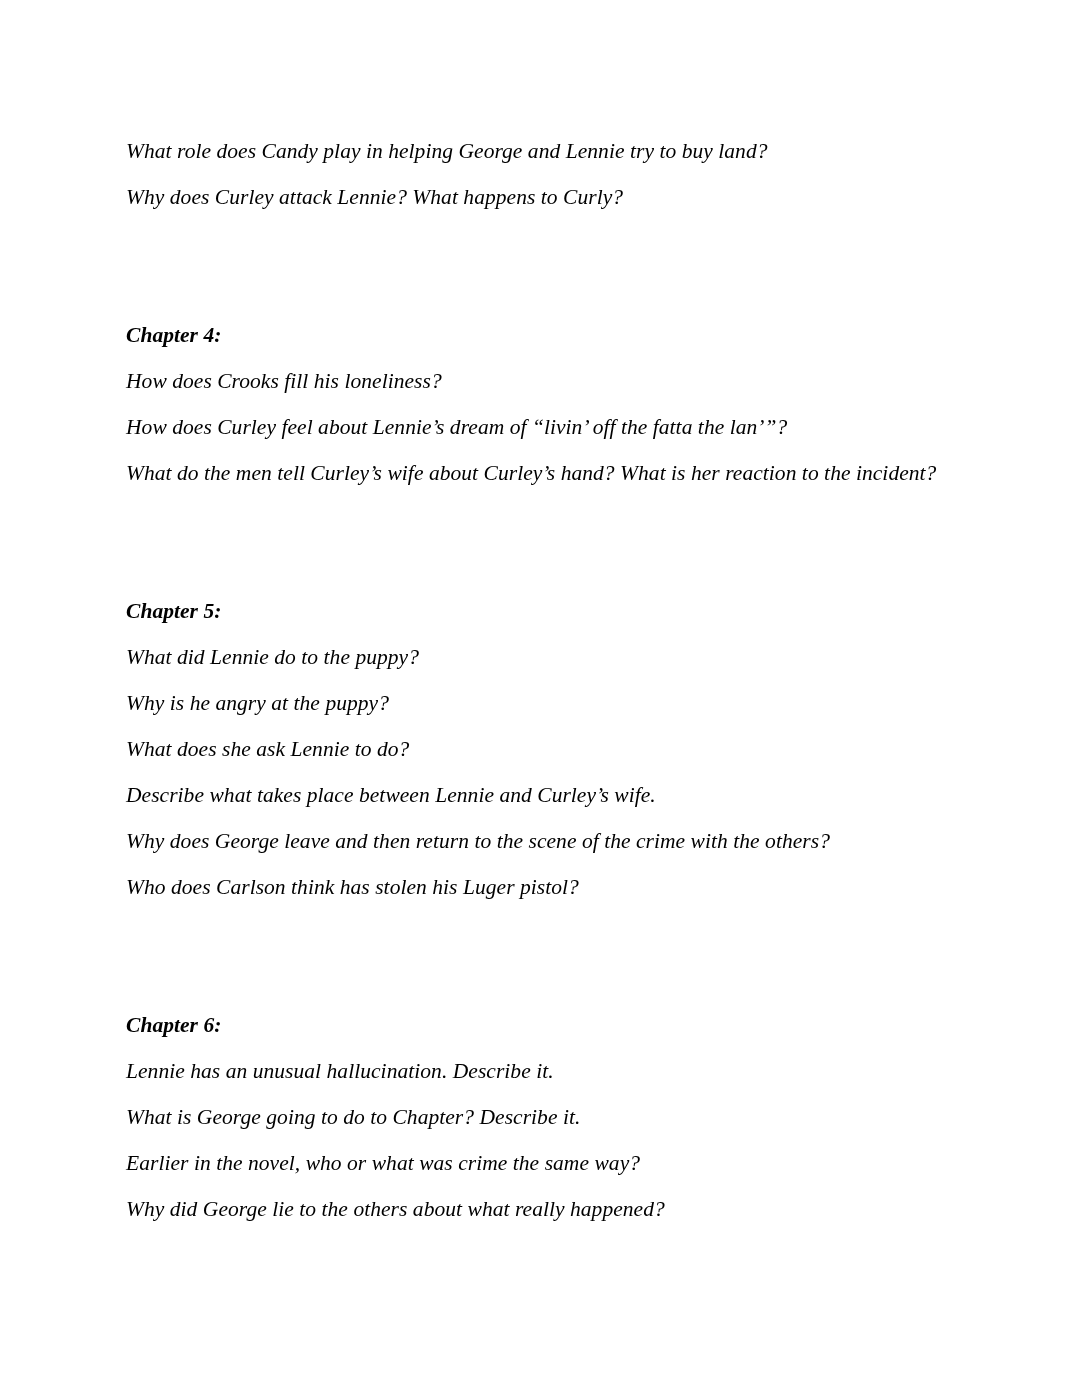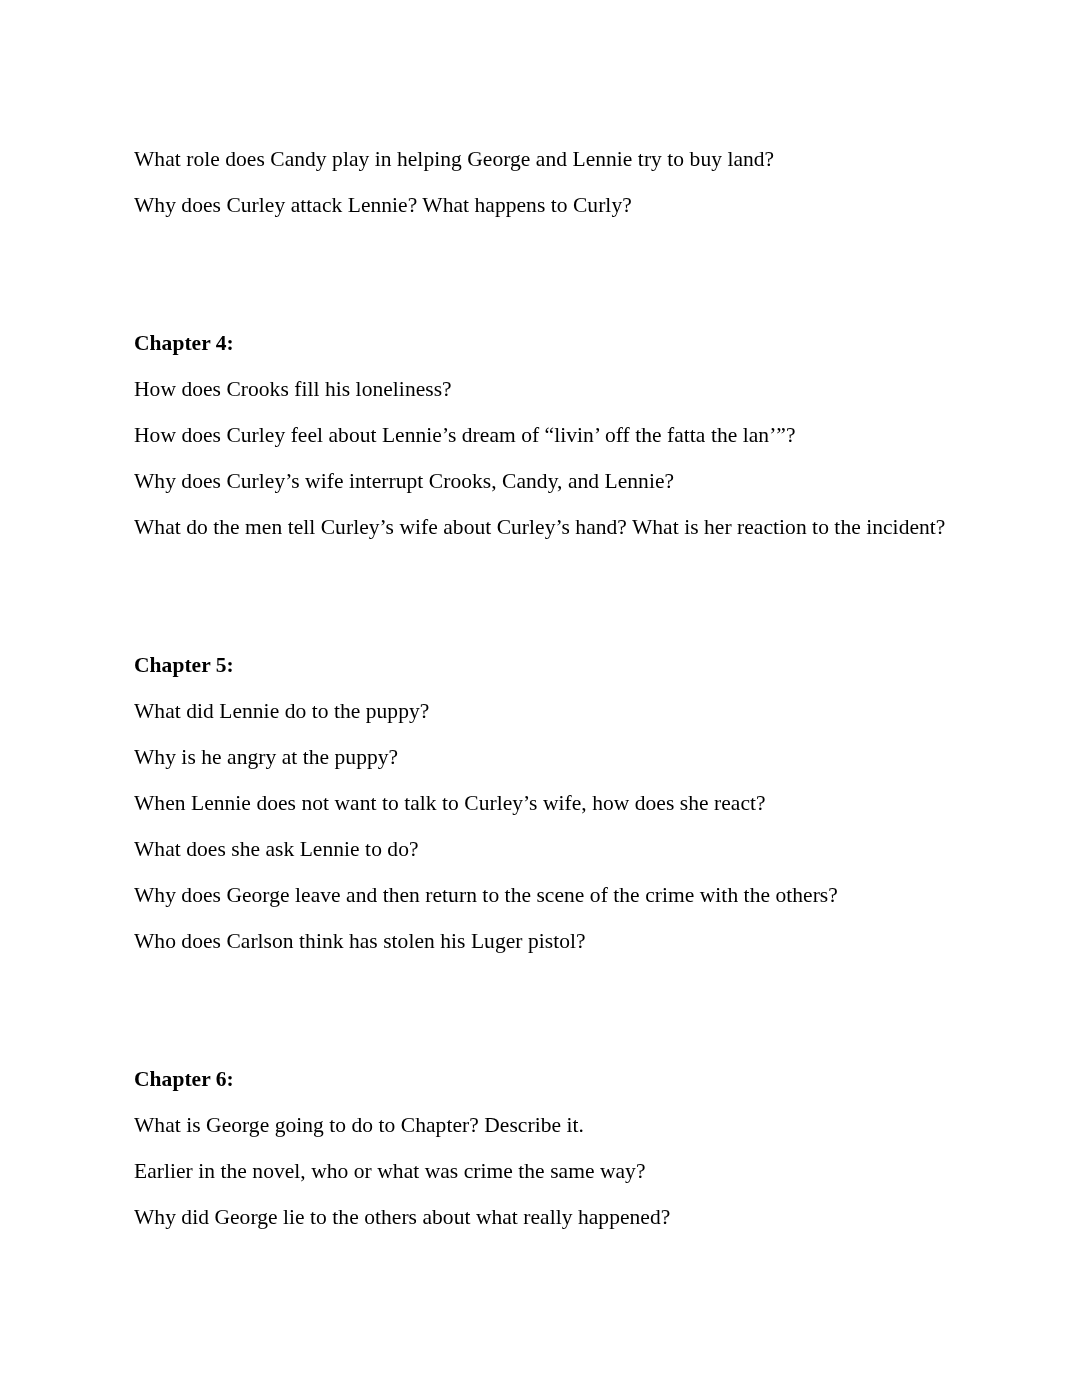--- a/index.html
+++ b/index.html
@@ -38,8 +38,9 @@
     font-weight: bold;
   }
   .section {
-    margin: 8px;
+    margin: 0;
     padding: 0;
+    font-style: italic;
   }
   
   .section + .section {

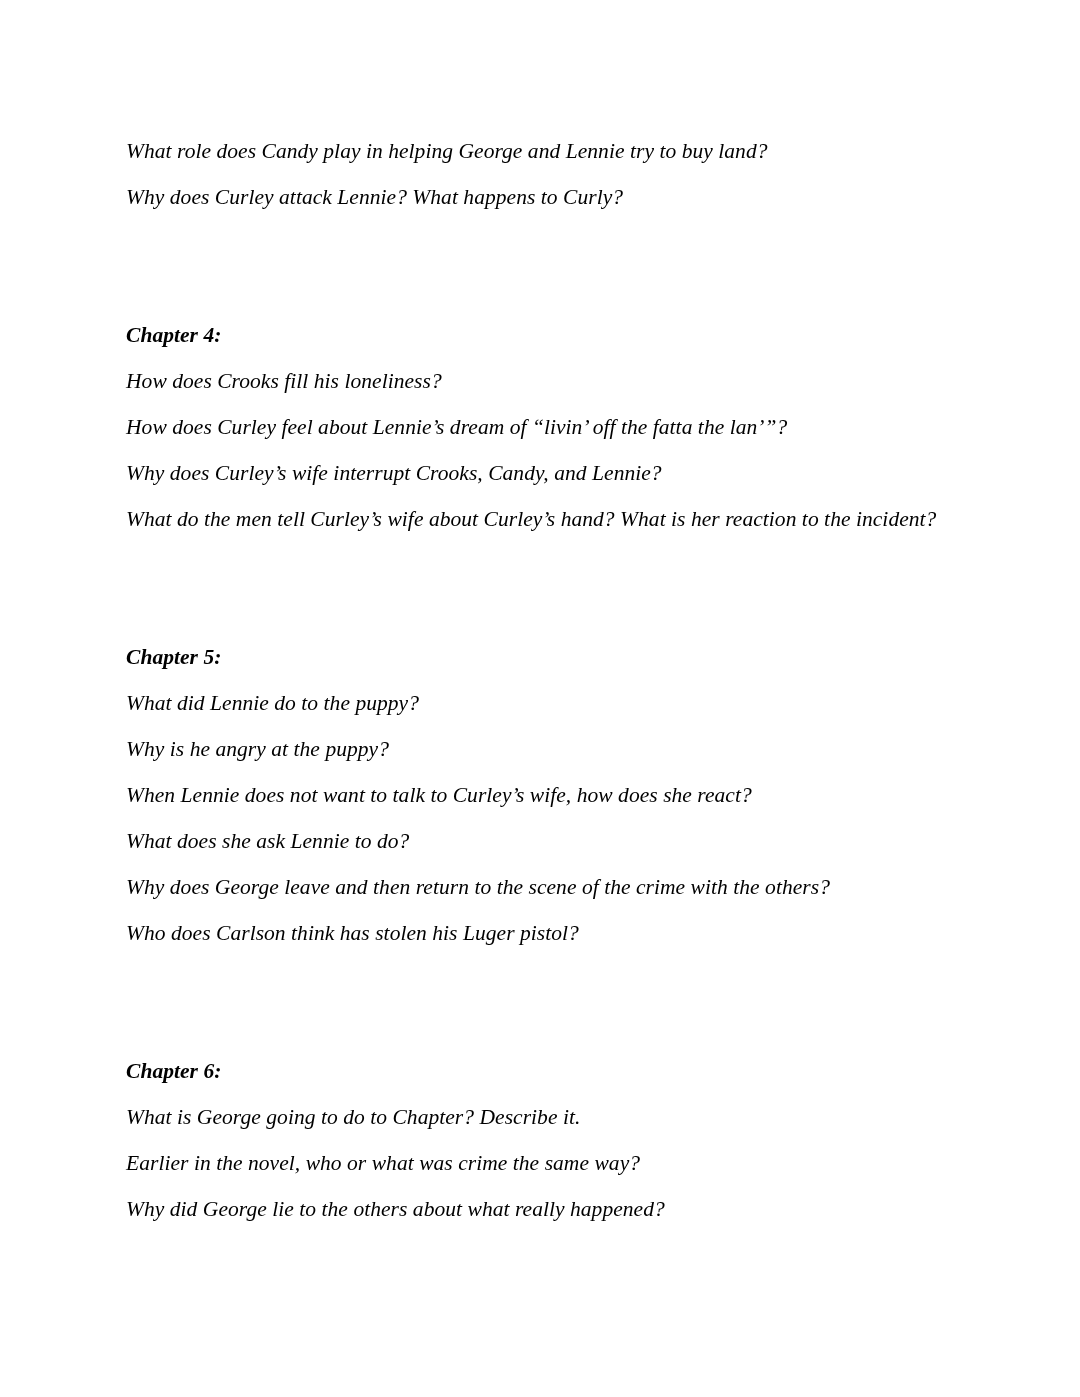--- a/index.html
+++ b/index.html
@@ -62,7 +62,6 @@
       <div class="line heading">Chapter 4:</div>
       <div class="line">How does Crooks fill his loneliness?</div>
       <div class="line">How does Curley feel about Lennie’s dream of “livin’ off the fatta the lan’”?</div>
-      <div class="line">Why does Curley’s wife interrupt Crooks, Candy, and Lennie?</div>
       <div class="line">What do the men tell Curley’s wife about Curley’s hand? What is her reaction to the incident?</div>
     </div>
 

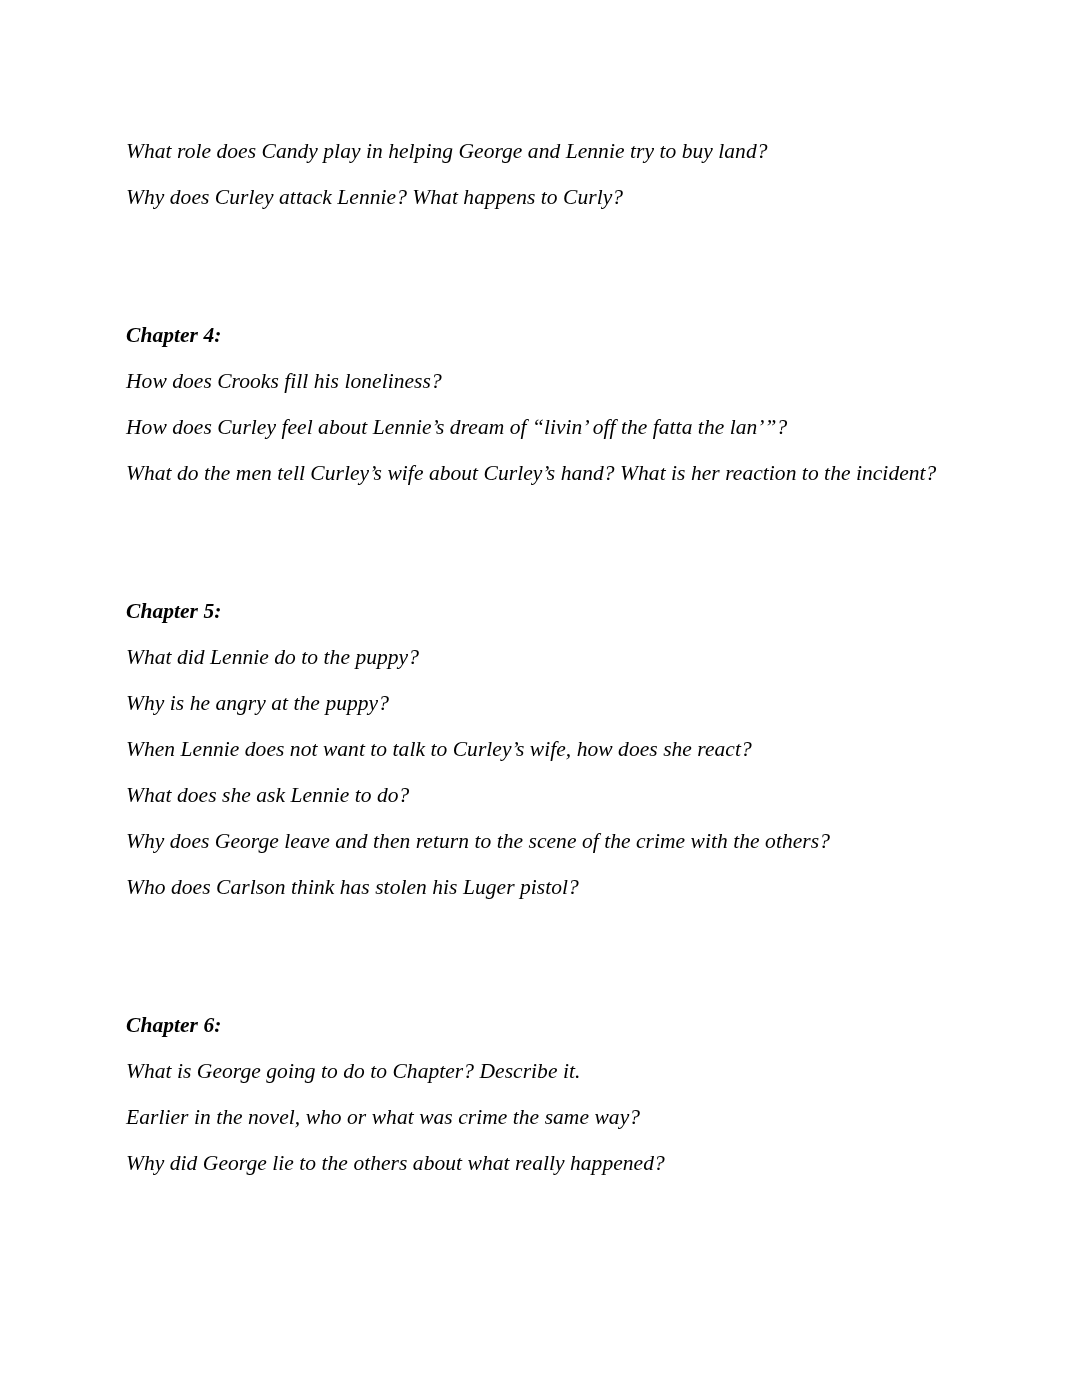--- a/index.html
+++ b/index.html
@@ -69,7 +69,6 @@
       <div class="line heading">Chapter 5:</div>
       <div class="line">What did Lennie do to the puppy?</div>
       <div class="line">Why is he angry at the puppy?</div>
-      <div class="line">When Lennie does not want to talk to Curley’s wife, how does she react?</div>
       <div class="line">What does she ask Lennie to do?</div>
       <div class="line">Why does George leave and then return to the scene of the crime with the others?</div>
       <div class="line">Who does Carlson think has stolen his Luger pistol?</div>

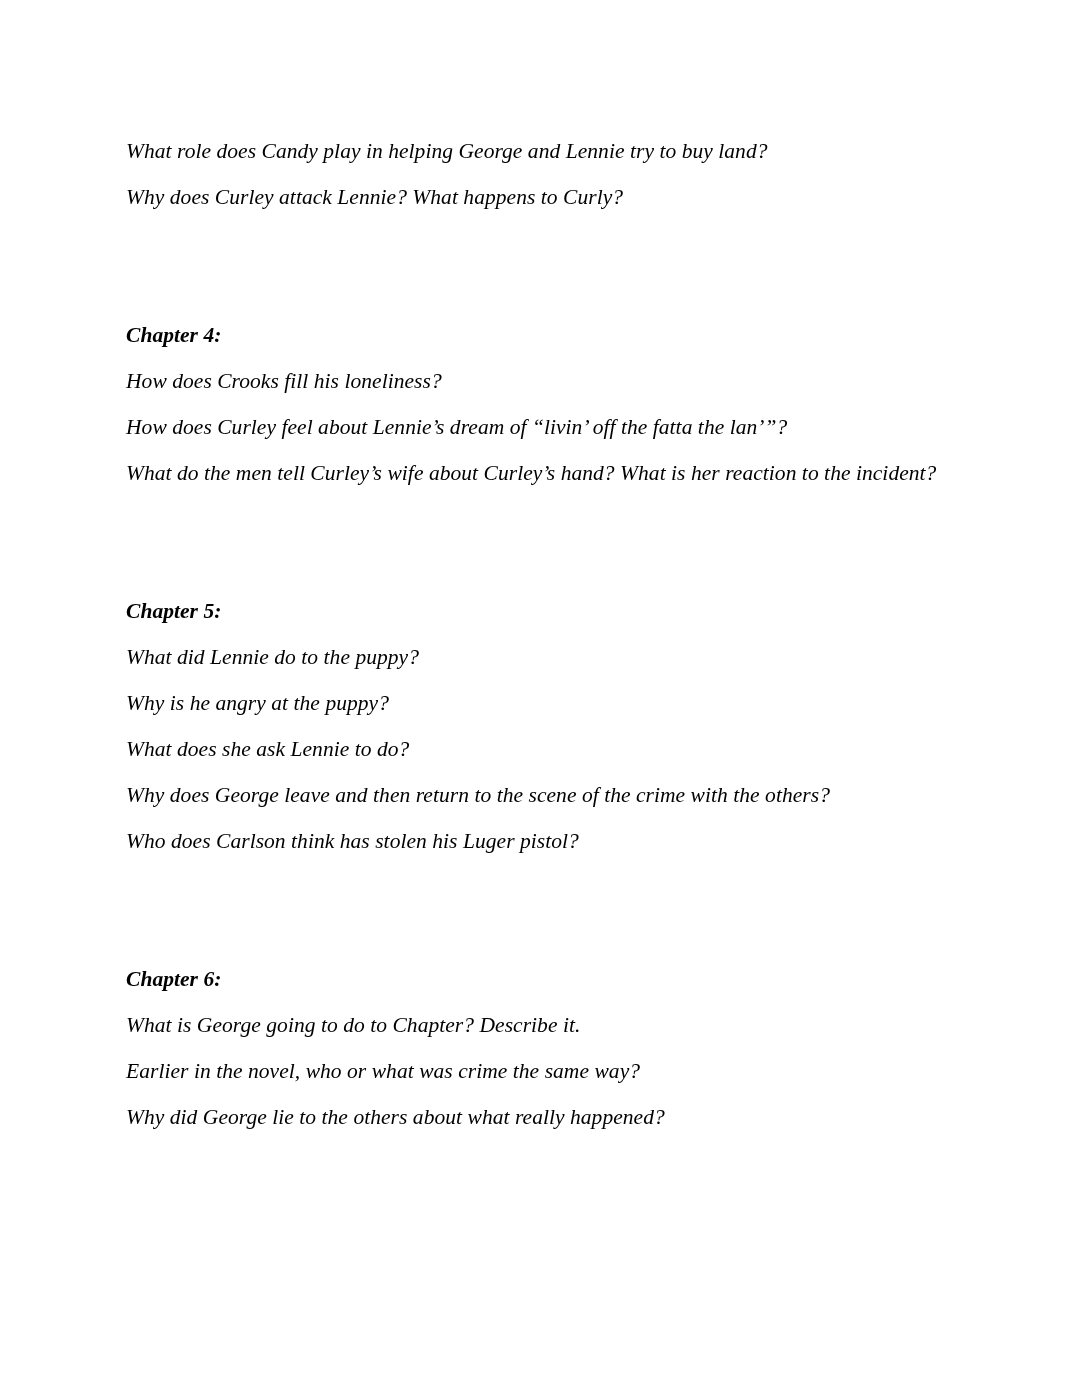--- a/index.html
+++ b/index.html
@@ -70,6 +70,7 @@
       <div class="line">What did Lennie do to the puppy?</div>
       <div class="line">Why is he angry at the puppy?</div>
       <div class="line">What does she ask Lennie to do?</div>
+      <div class="line">Describe what takes place between Lennie and Curley’s wife.</div>
       <div class="line">Why does George leave and then return to the scene of the crime with the others?</div>
       <div class="line">Who does Carlson think has stolen his Luger pistol?</div>
     </div>

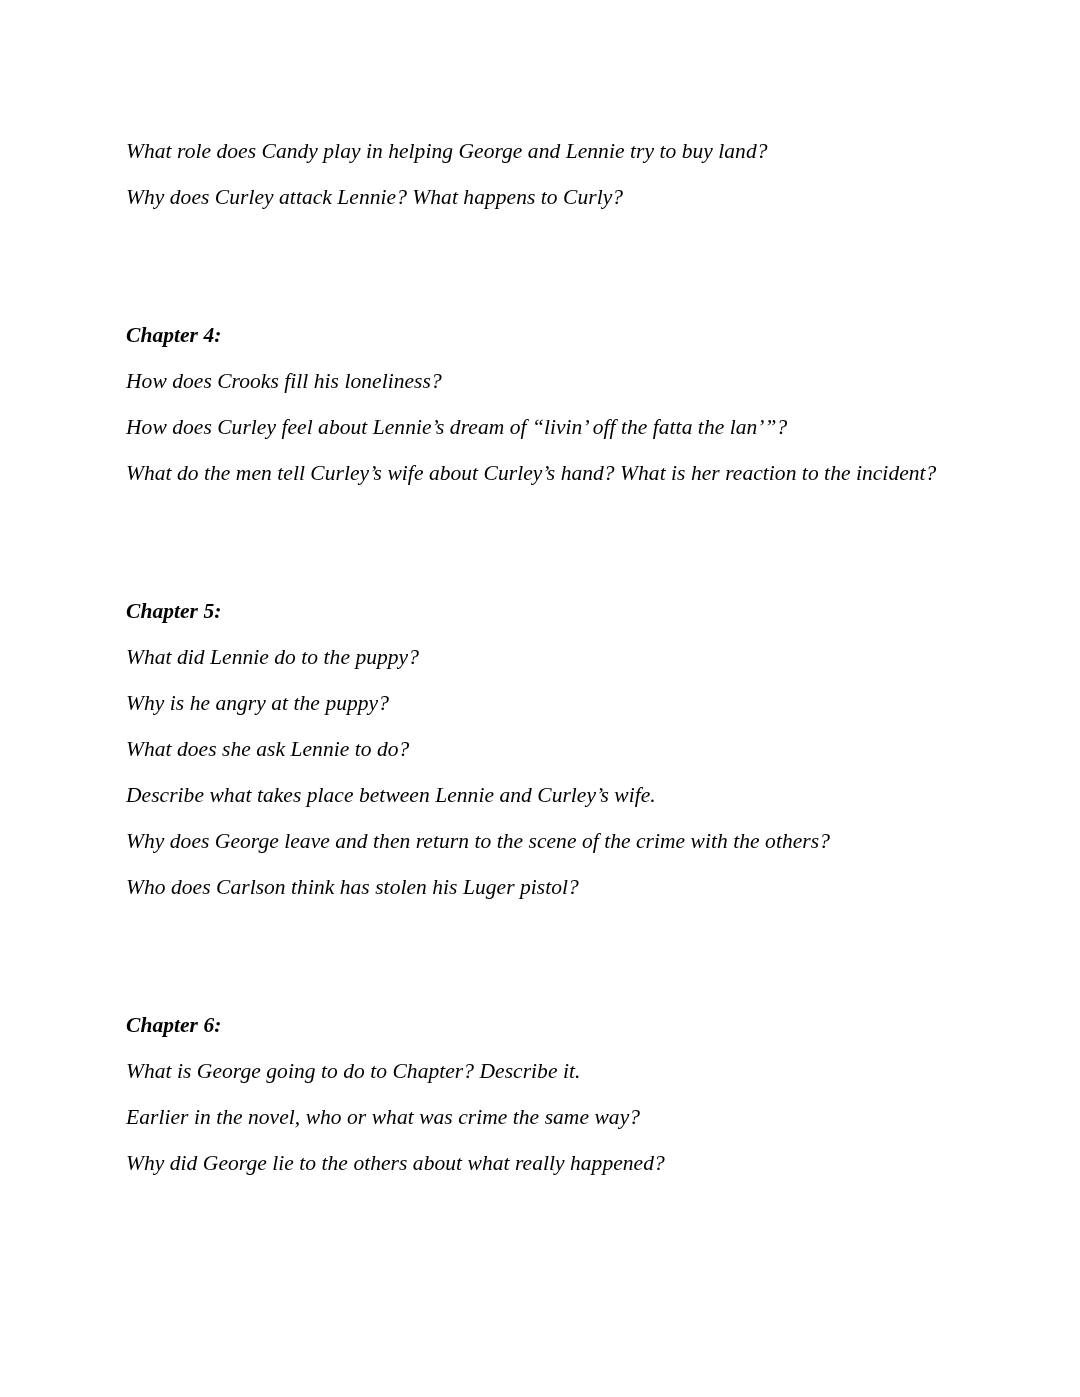--- a/index.html
+++ b/index.html
@@ -77,6 +77,7 @@
 
     <div class="section">
       <div class="line heading">Chapter 6:</div>
+      <div class="line">Lennie has an unusual hallucination. Describe it.</div>
       <div class="line">What is George going to do to Chapter? Describe it.</div>
       <div class="line">Earlier in the novel, who or what was crime the same way?</div>
       <div class="line">Why did George lie to the others about what really happened?</div>

